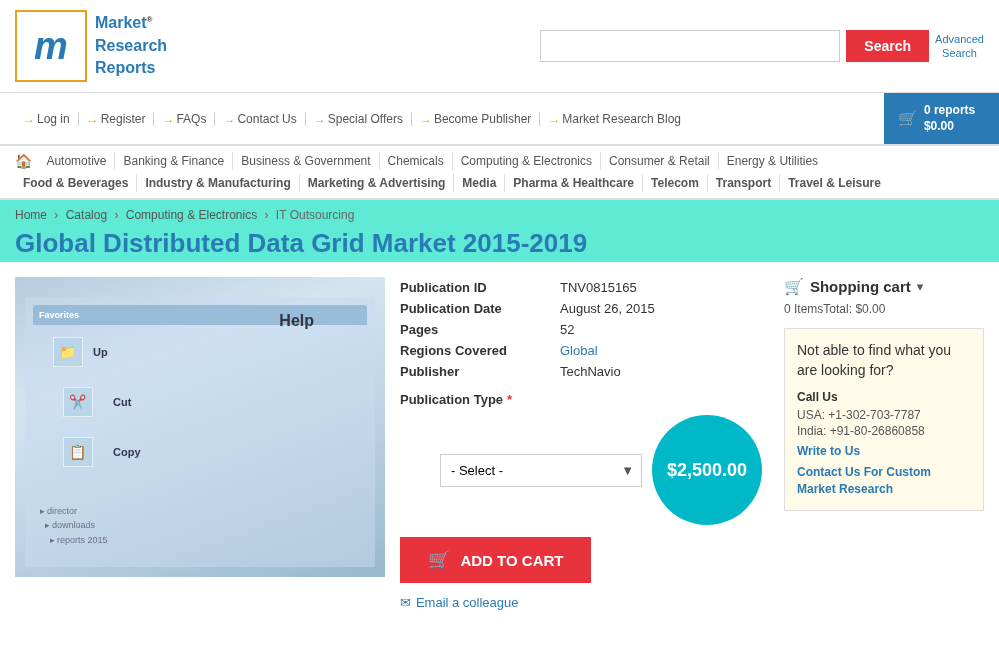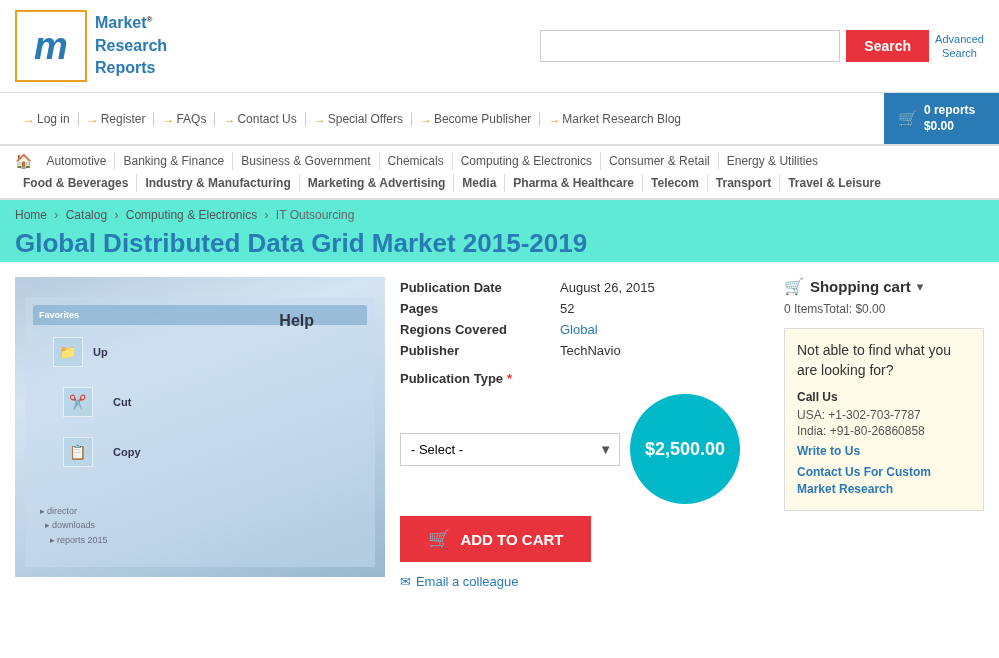--- a/index.html
+++ b/index.html
@@ -140,6 +140,10 @@
   <div style="flex:1;">
 
     <div style="display:flex; padding:3px 0;">
+      <div style="width:160px; font-weight:bold; font-size:13px;">Publication ID</div>
+      <div style="font-size:13px;">TNV0815165</div>
+    </div>
+    <div style="display:flex; padding:3px 0;">
       <div style="width:160px; font-weight:bold; font-size:13px;">Publication Date</div>
       <div style="font-size:13px;">August 26, 2015</div>
     </div>

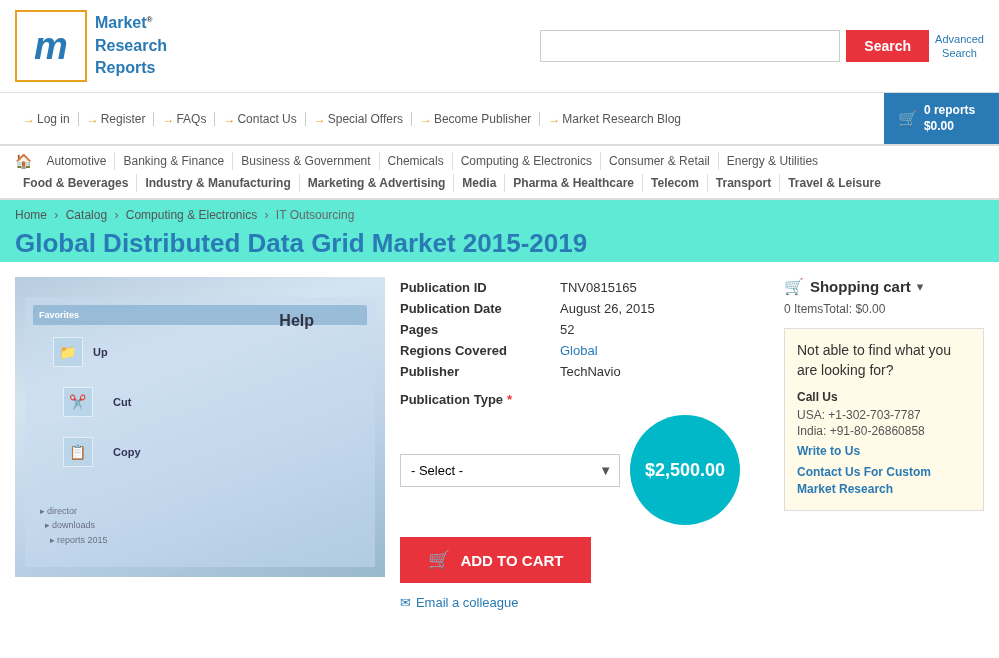--- a/index.html
+++ b/index.html
@@ -166,7 +166,7 @@
     </div>
 
     <div style="display:flex; align-items:center; gap:10px; margin-bottom:12px;">
-      <div style="position:relative; width:220px;">
+      <div style="position:relative; width:202px;margin-left:40px;">
         <select style="width:100%; padding:8px 30px 8px 10px; border:1px solid #ccc; font-size:13px; appearance:none; -webkit-appearance:none; background:#fff; cursor:pointer;">
           <option>- Select -</option>
         </select>

